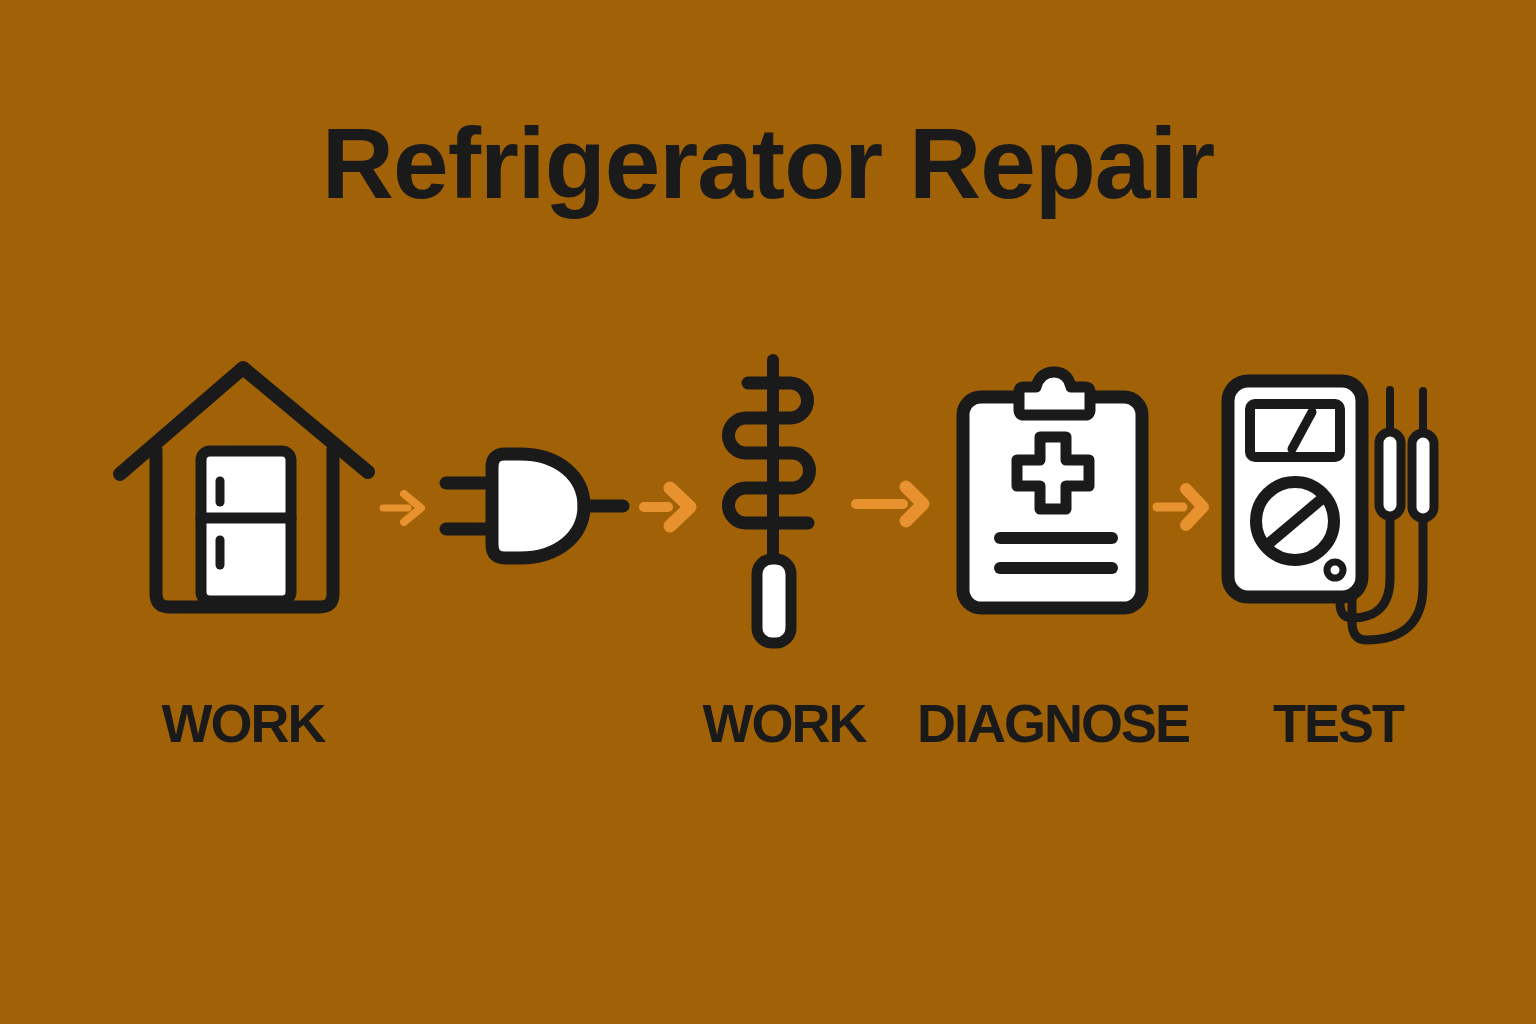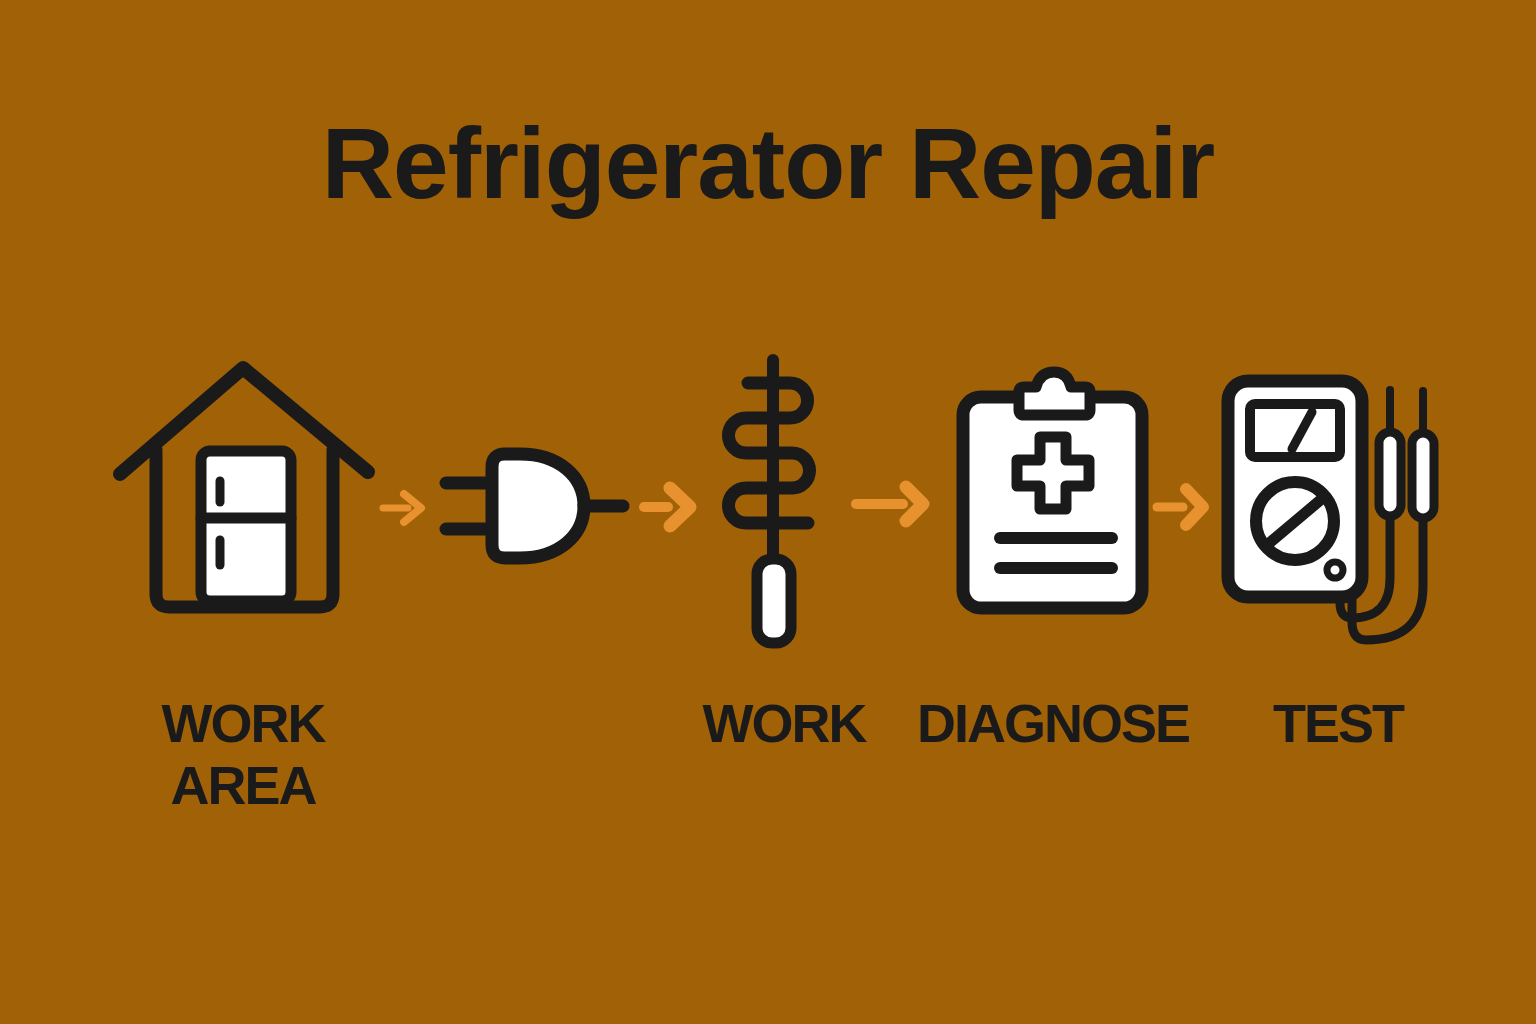--- a/index.html
+++ b/index.html
@@ -127,7 +127,6 @@
 
   <div class="step-label lbl-work">
     <span>WORK</span>
-    <span>AREA</span>
   </div>
   <div class="step-label lbl-clean">
     <span>WORK</span>

